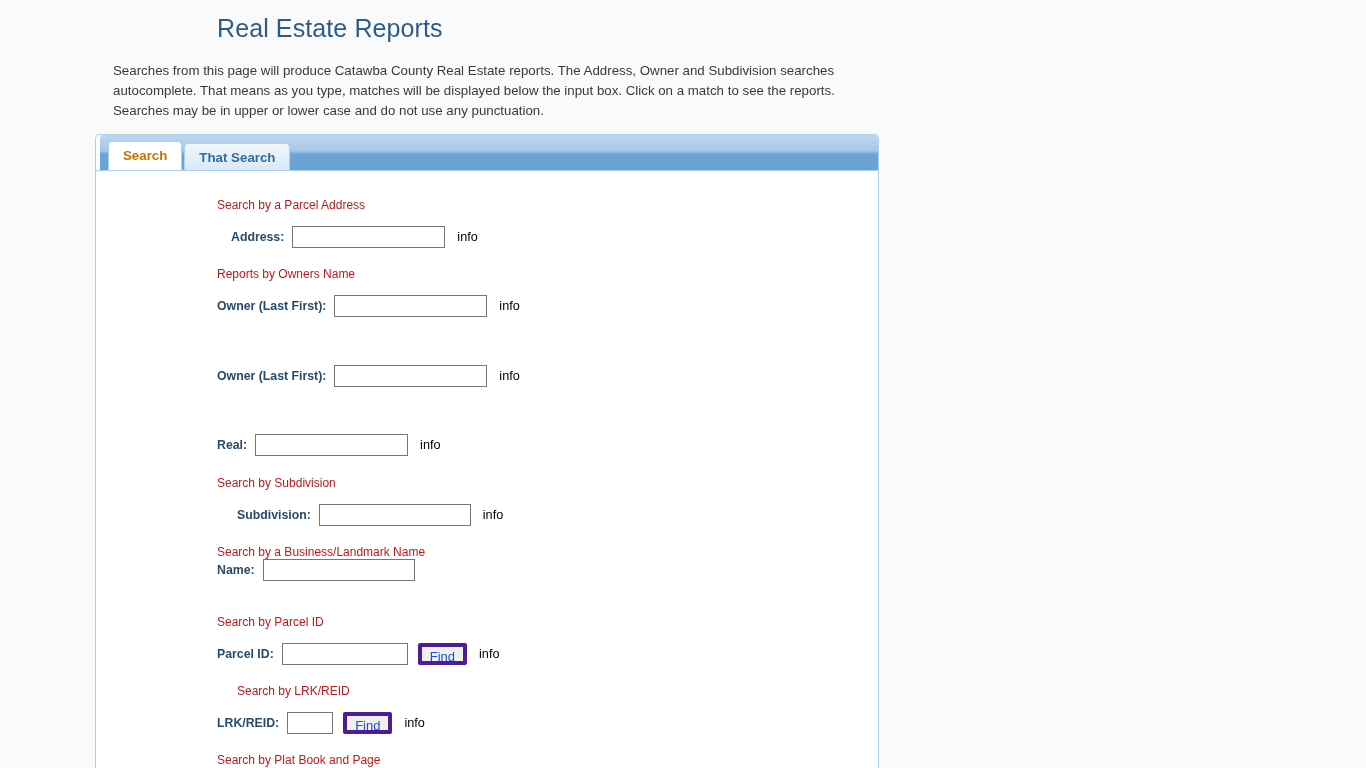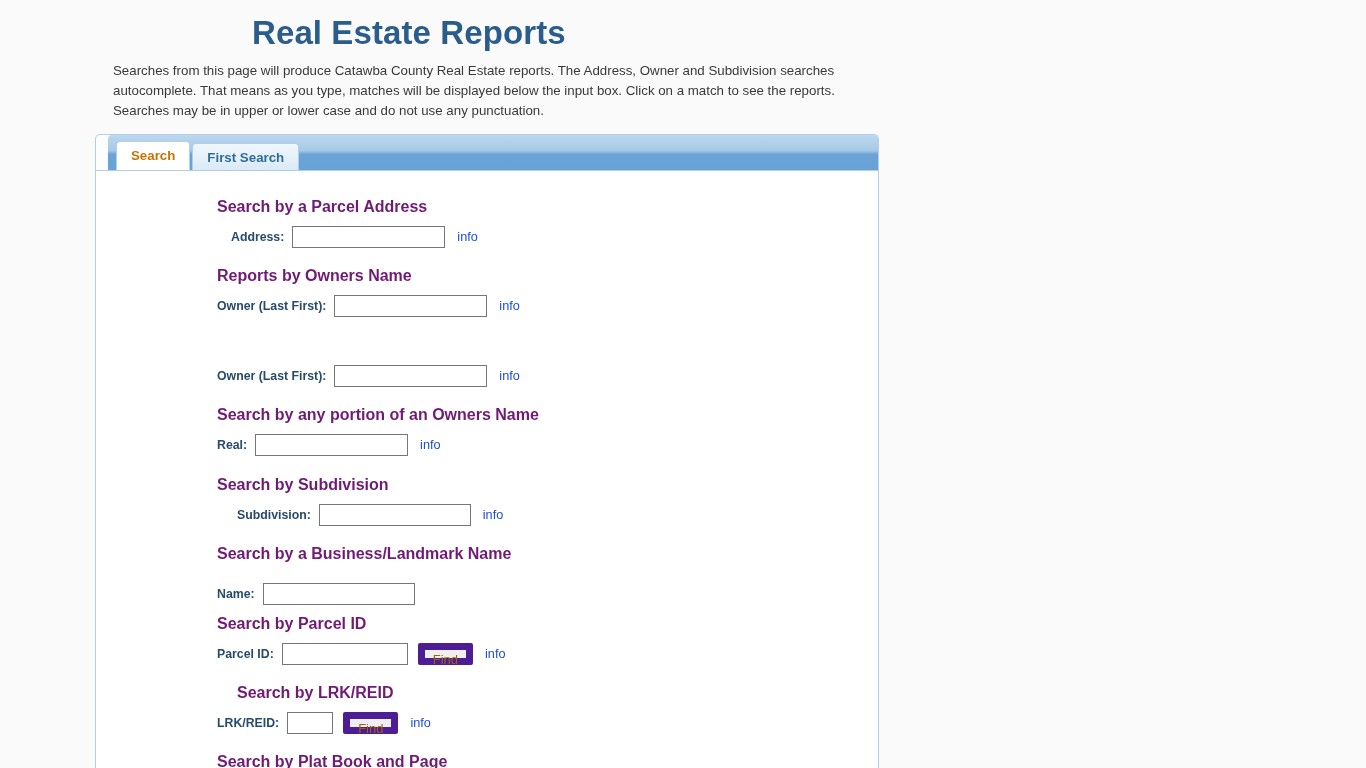--- a/index.html
+++ b/index.html
@@ -21,12 +21,11 @@
     position: absolute;
     left: 217px;
     top: 14px;
-    font-size: 33px;
-    font-weight: bold;
+    font-size: 25px;
+    font-weight: normal;
     color: #2b5d8c;
     letter-spacing: 0.1px;
     white-space: nowrap;
-    margin-left: 35px;
   }
 
   .intro {

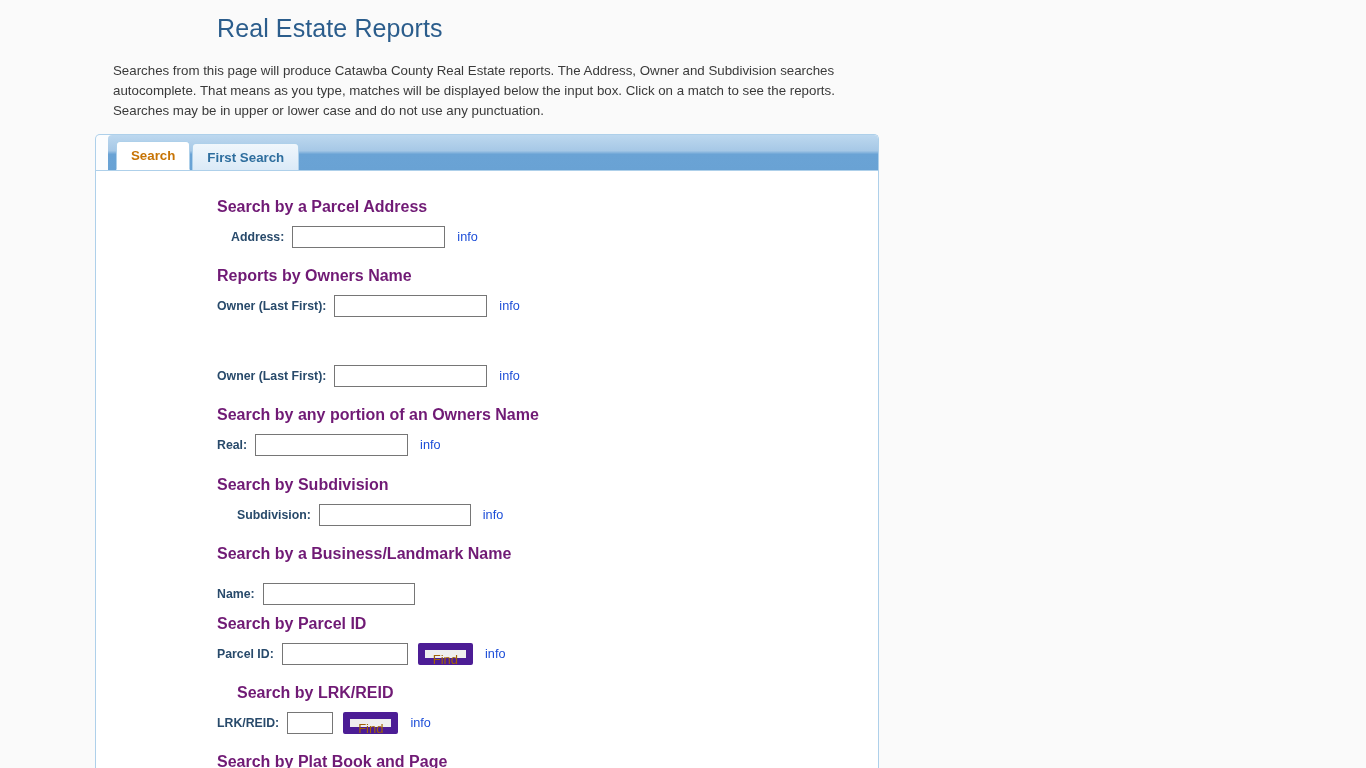--- a/index.html
+++ b/index.html
@@ -55,7 +55,7 @@
   
   .tabbar {
     position: absolute;
-    left: 12px;
+    left: 4px;
     top: 0;
     right: 0;
     height: 35px;

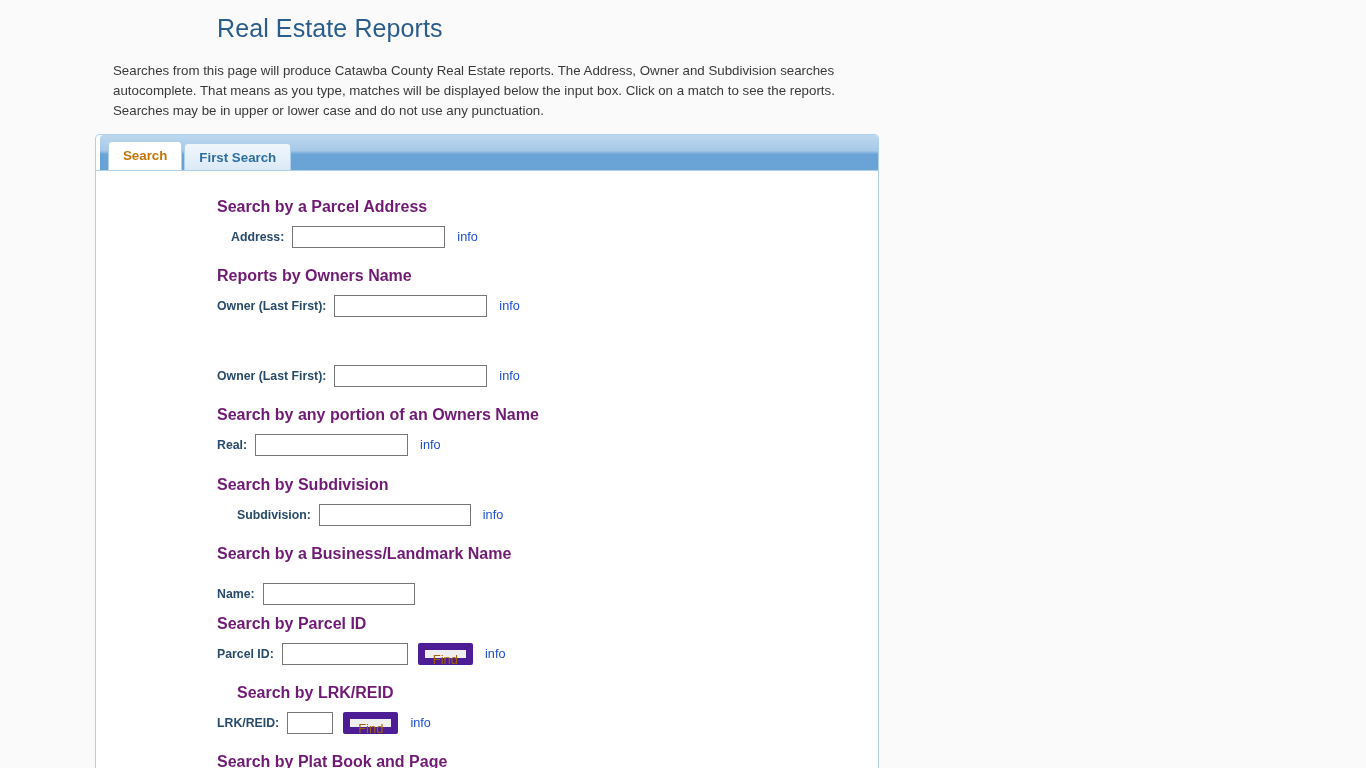--- a/index.html
+++ b/index.html
@@ -187,7 +187,7 @@
         <span>Search</span>
       </div>
       <div class="tab inactive">
-        <span>First Search</span>
+        <span>That Search</span>
       </div>
     </div>
   </div>

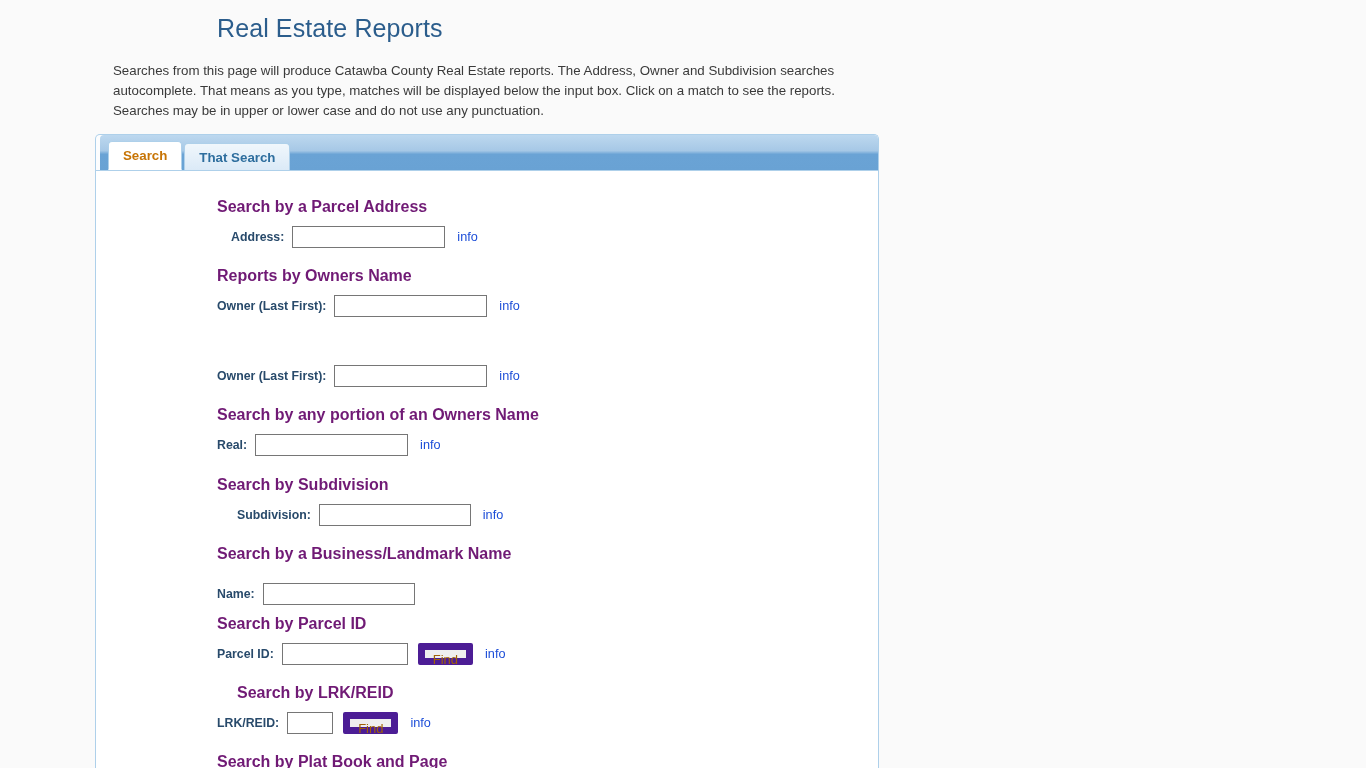--- a/index.html
+++ b/index.html
@@ -120,9 +120,9 @@
 
   .section-title {
     position: absolute;
-    font-size: 16px;
-    font-weight: bold;
-    color: #701a75;
+    font-size: 12px;
+    font-weight: normal;
+    color: #b91c1c;
     white-space: nowrap;
   }
 

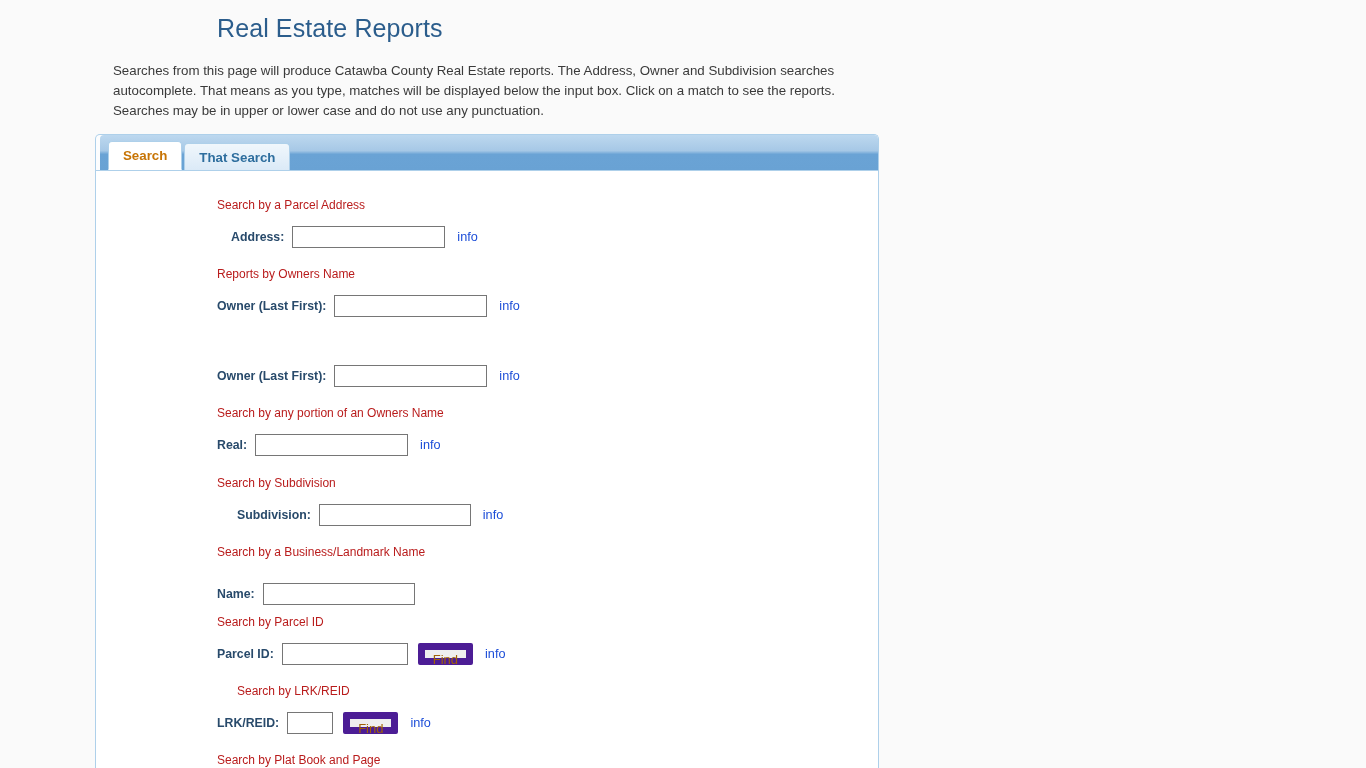--- a/index.html
+++ b/index.html
@@ -167,7 +167,7 @@
 
   .info-link {
     font-size: 12.7px;
-    color: #1d4ed8;
+    color: #000000;
     margin-left: 12px;
     cursor: pointer;
   }

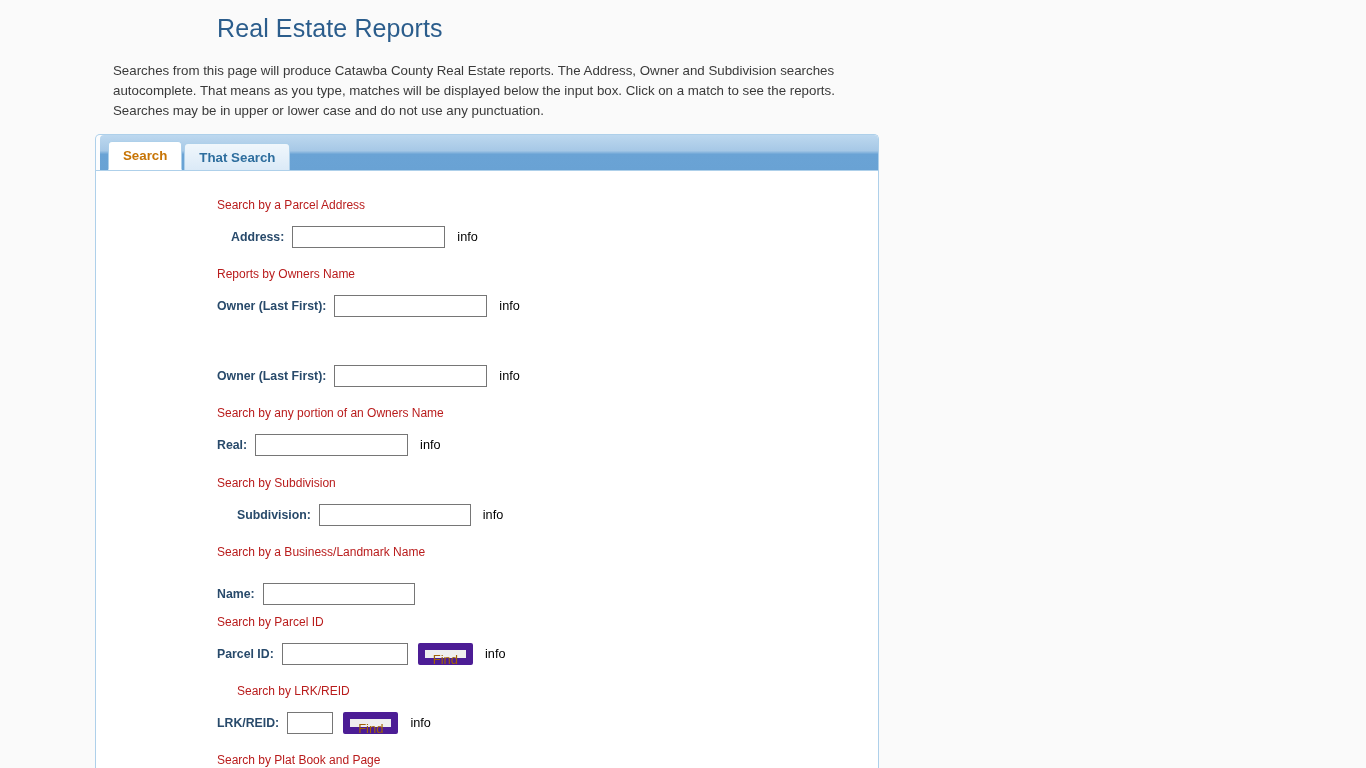--- a/index.html
+++ b/index.html
@@ -214,7 +214,6 @@
       <span class="info-link">info</span>
     </div>
 
-    <div class="section-title" style="left:121px; top:235px;">Search by any portion of an Owners Name</div>
     <div class="field-row" style="left:121px; top:263px;">
       <span class="field-label">Real:</span>
       <input class="text-input" type="text" style="width: 153px;" value="">

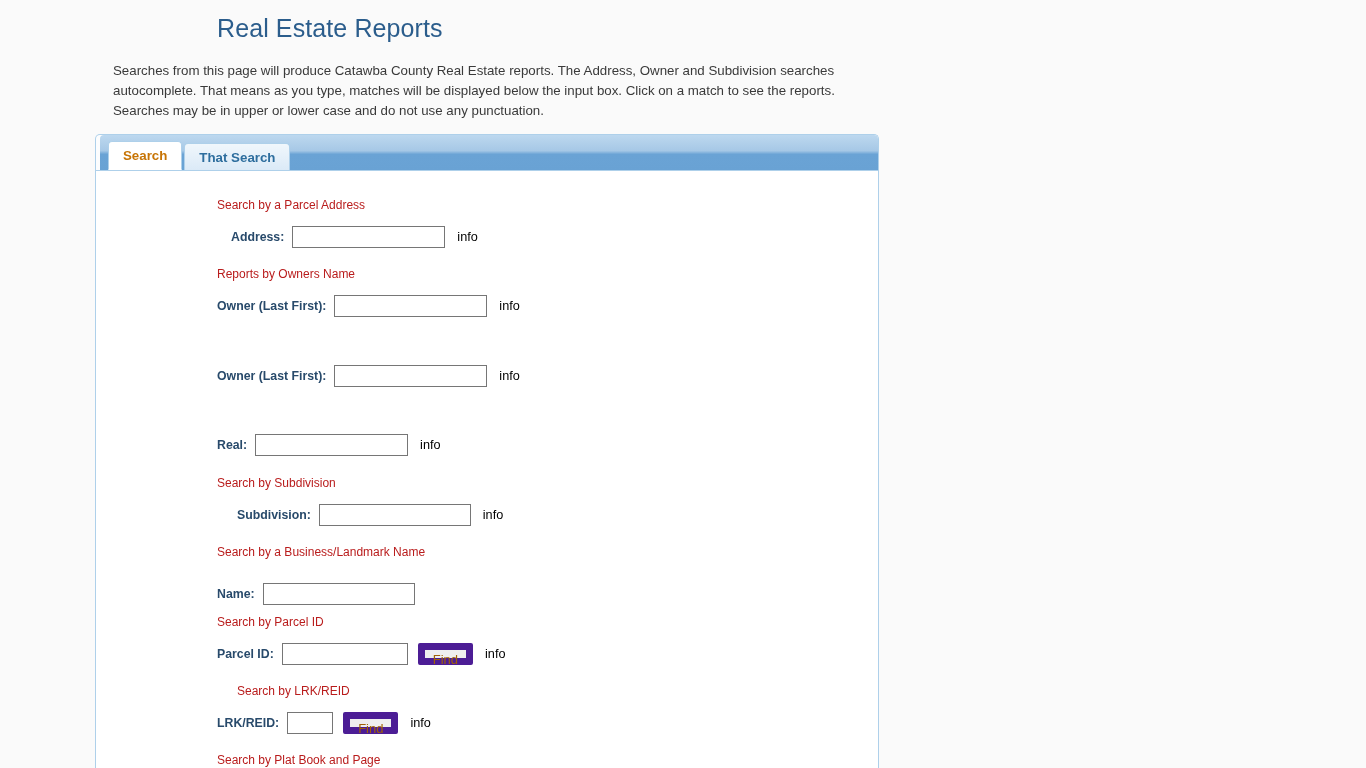--- a/index.html
+++ b/index.html
@@ -228,7 +228,7 @@
     </div>
 
     <div class="section-title" style="left:121px; top:374px;">Search by a Business/Landmark Name</div>
-    <div class="field-row" style="left:121px; top:412px;">
+    <div class="field-row" style="left:121px; top:388px;">
       <span class="field-label">Name:</span>
       <input class="text-input" type="text" style="width: 152px;" value="">
     </div>

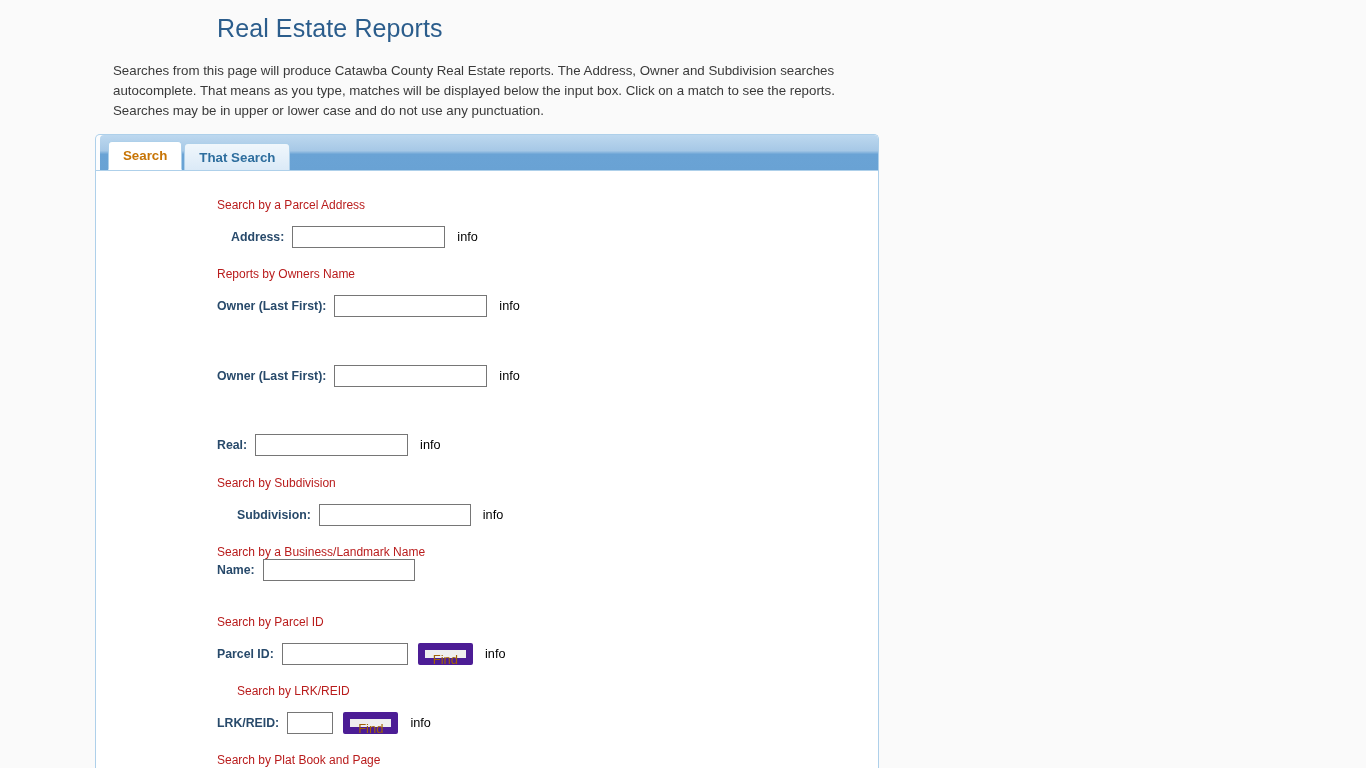--- a/index.html
+++ b/index.html
@@ -157,9 +157,9 @@
     padding: 0 8px;
     font-family: "Liberation Sans", sans-serif;
     font-size: 13px;
-    color: #a16207;
+    color: #1d4ed8;
     background: #efefef;
-    border: 7px solid #4c1d95;
+    border: 4px solid #4c1d95;
     border-radius: 2px;
     cursor: pointer;
     line-height: 20px;

